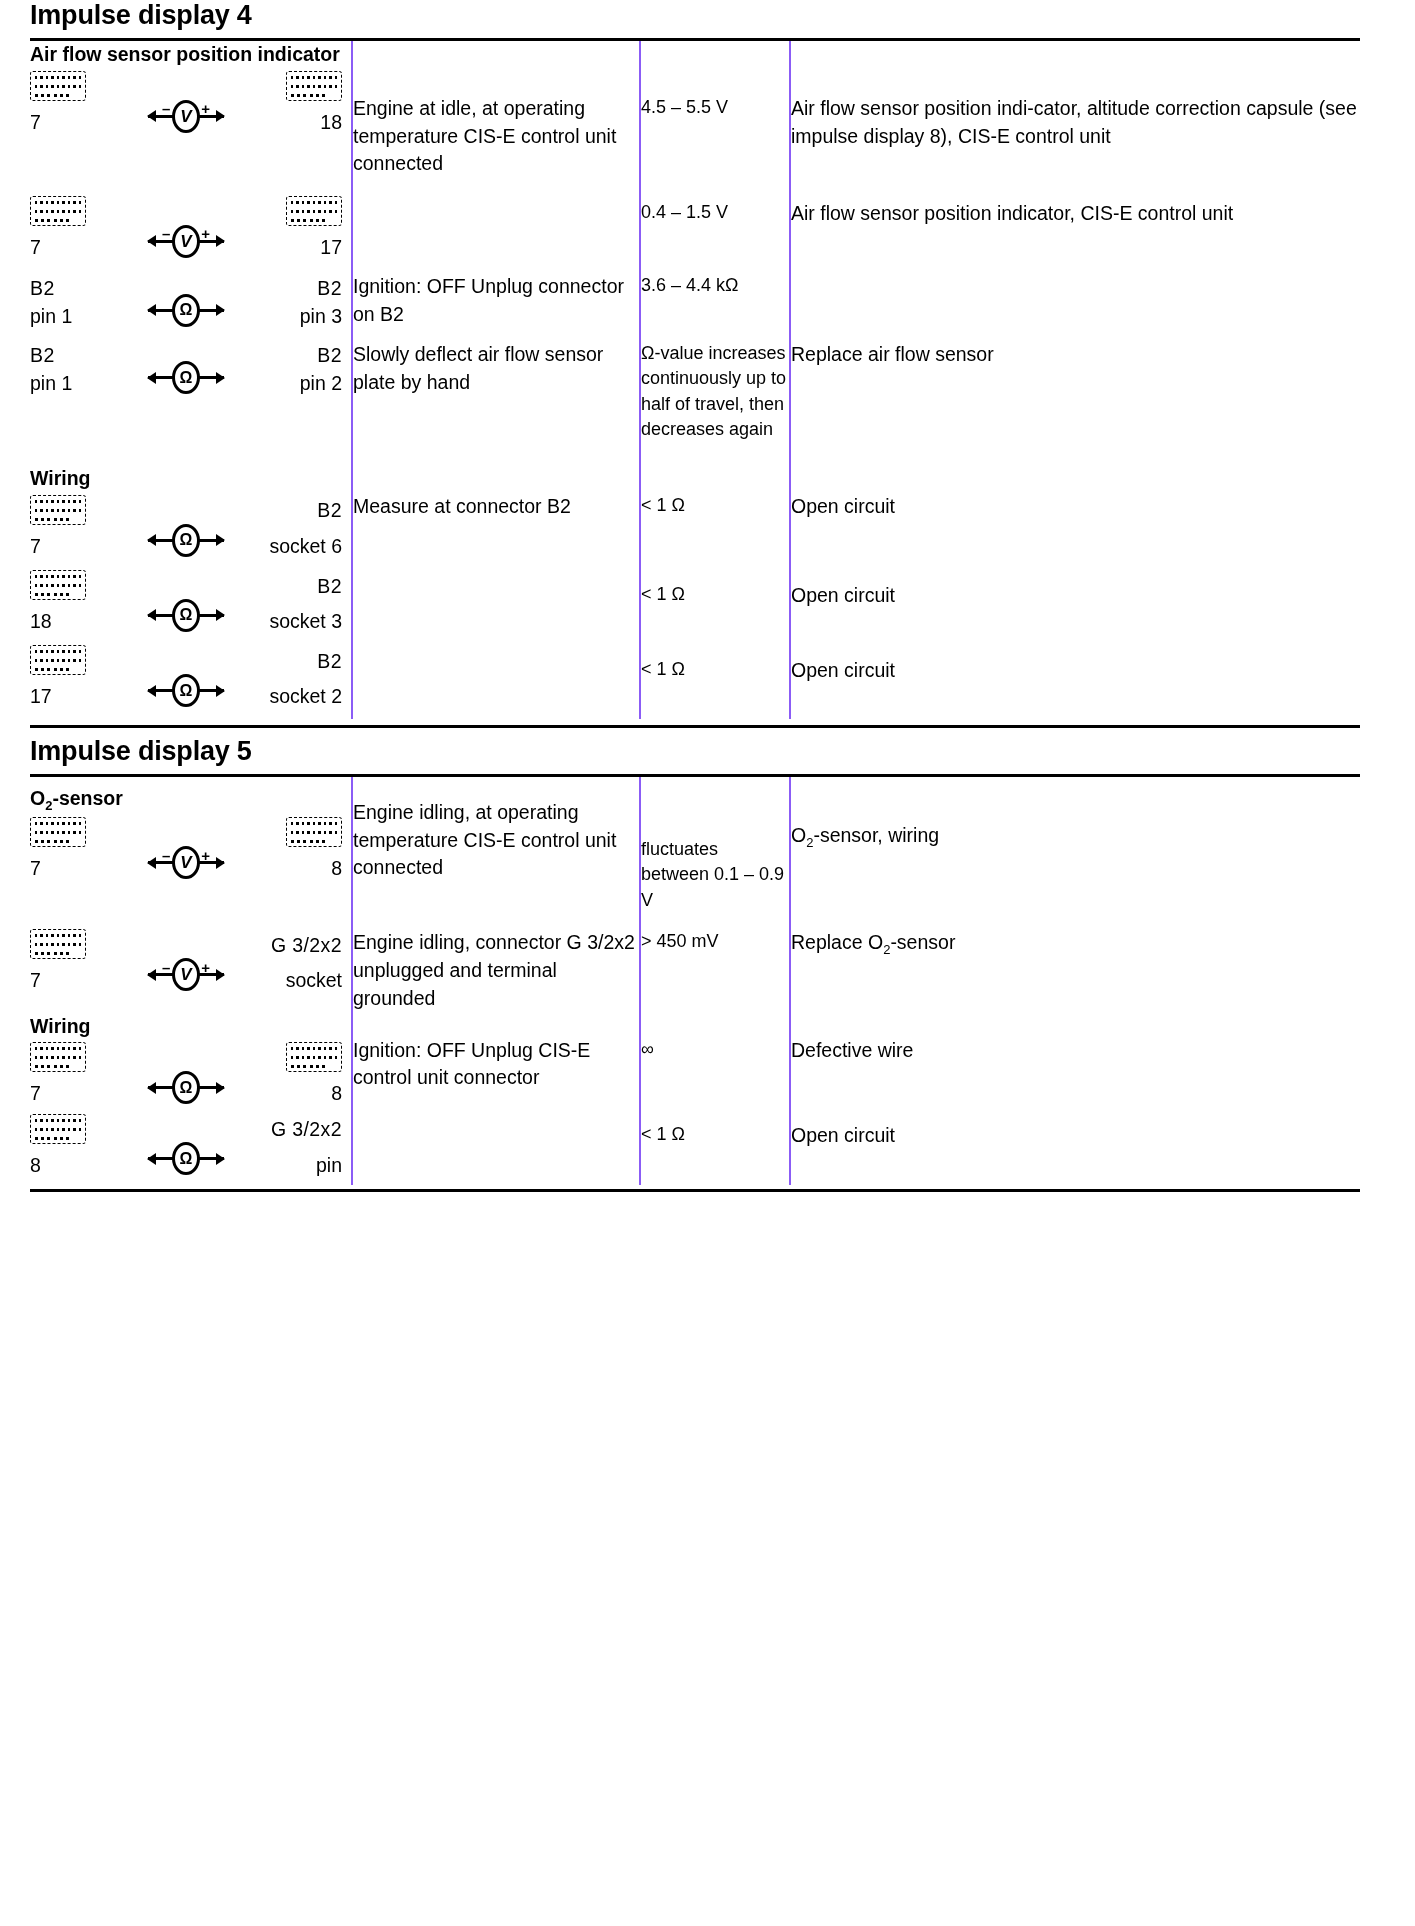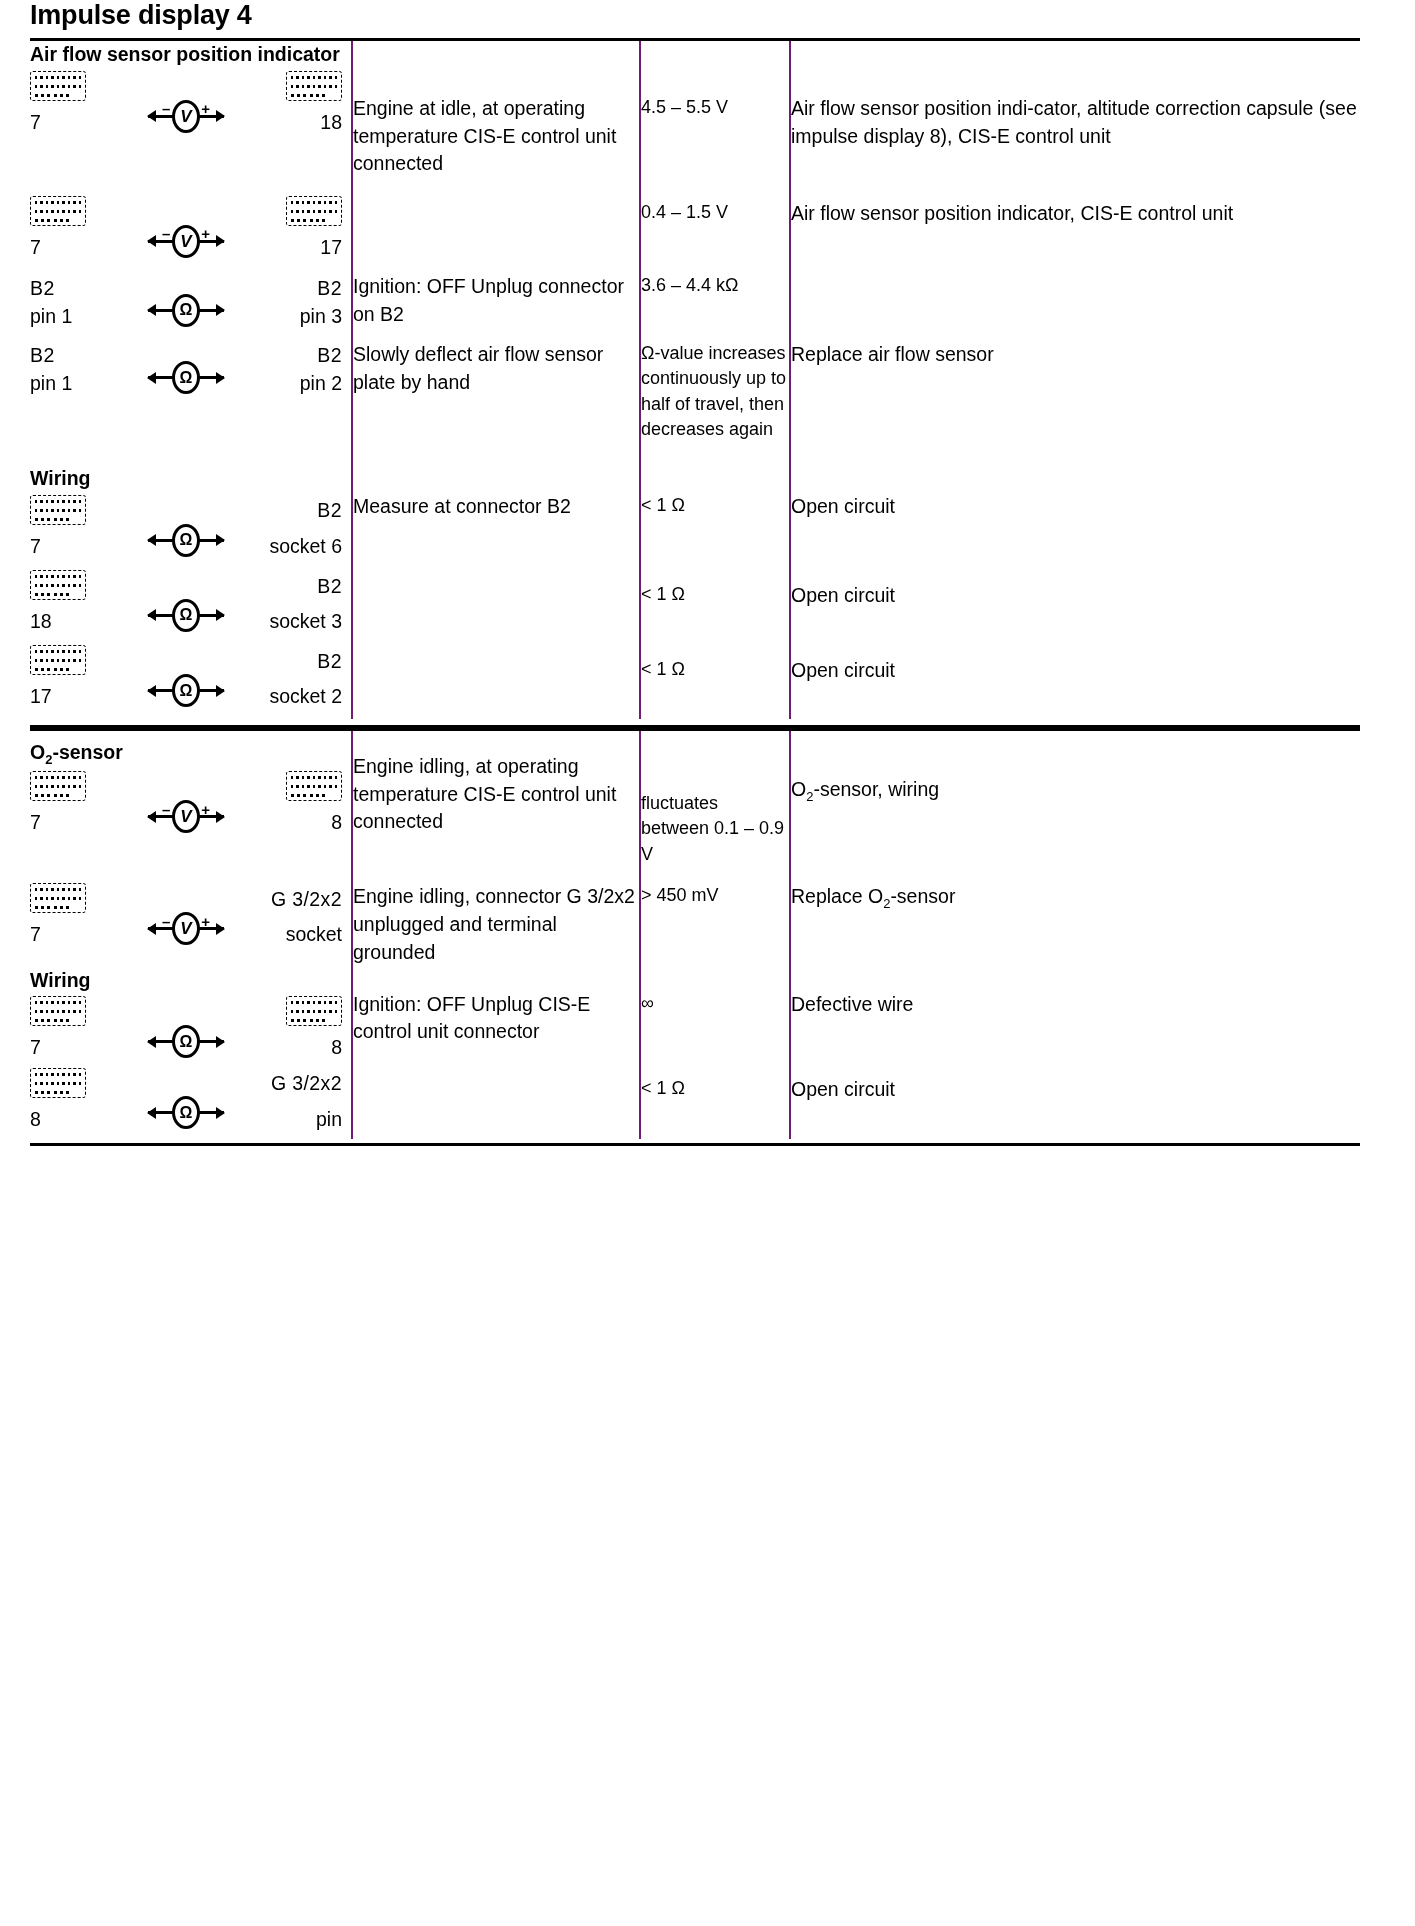--- a/index.html
+++ b/index.html
@@ -62,7 +62,7 @@
 
   
   td.cond, td.val, td.cause {
-    border-left: 2px solid #701a75;
+    border-left: 2px solid #8b5cf6;
     padding-left: 14px;
   }
 

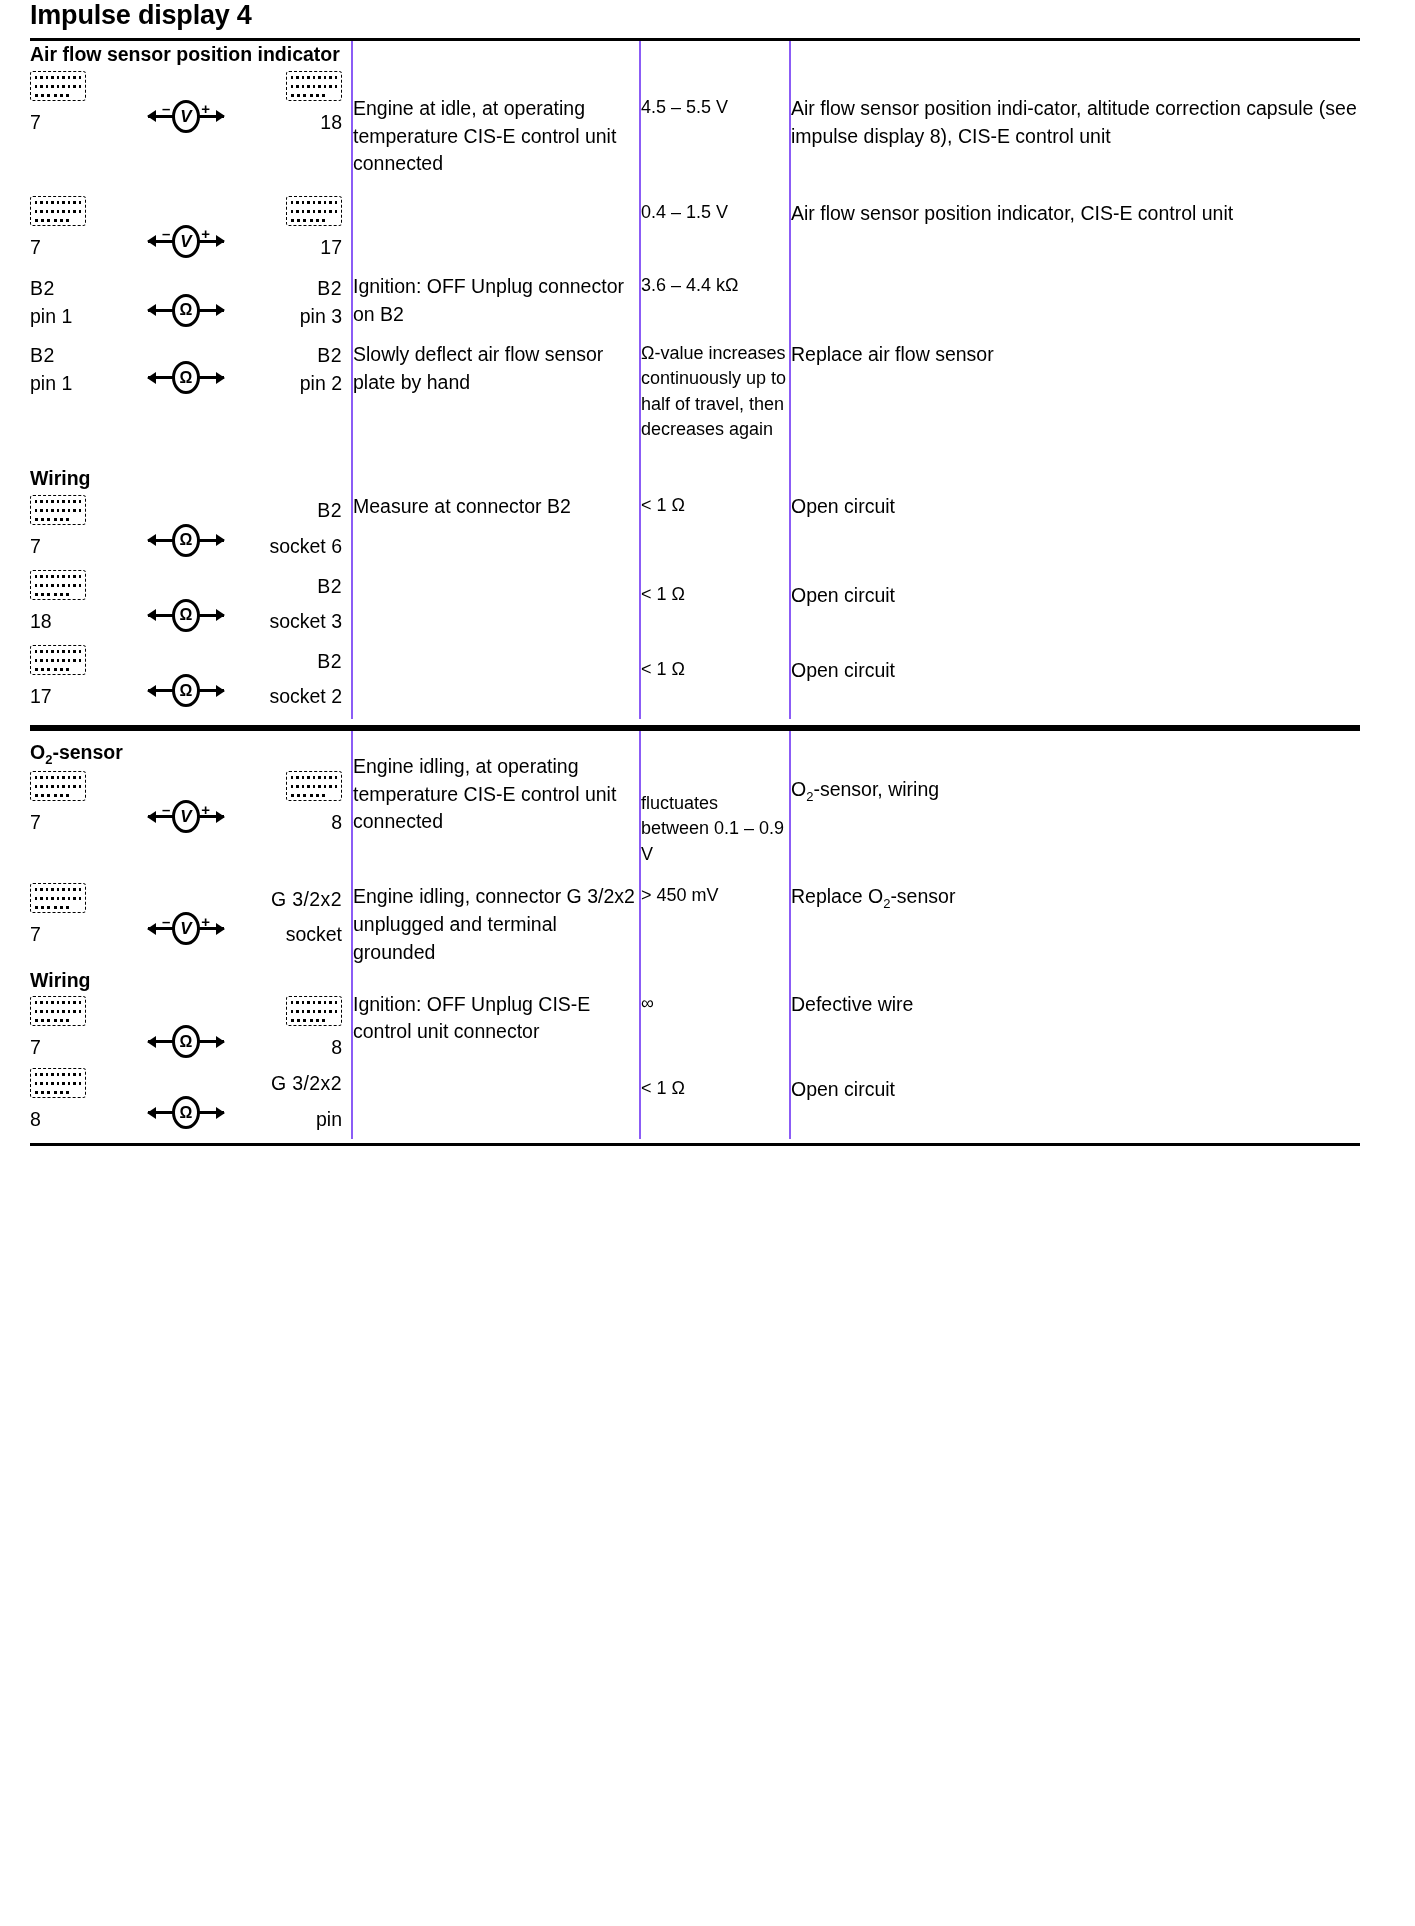--- a/index.html
+++ b/index.html
@@ -631,6 +631,7 @@
 
   <div class="rule-thick" style="margin-top:6px"></div>
 
+  <h1 class="section-title" style="padding-top:8px">Impulse display 5</h1>
   <div class="rule-thick"></div>
 
   <table class="spec">

